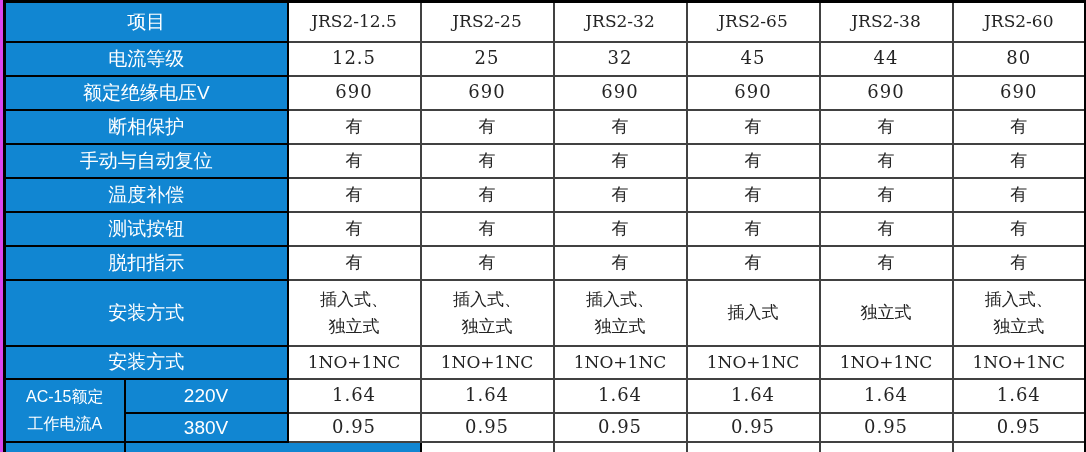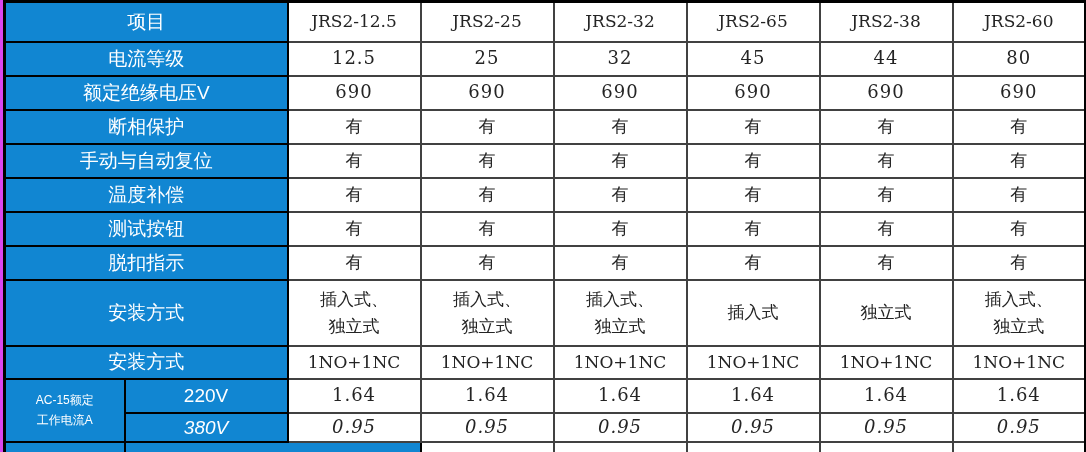--- a/index.html
+++ b/index.html
@@ -45,7 +45,7 @@
   tr.h-v380   { height: 25px; font-style: italic; }
   tr.h-partial{ height: 24px; }
   td.mount-cell { line-height: 1.55; }
-  td.ac-label { font-size: 12px; line-height: 1.7; }
+  td.ac-label { font-size: 16px; line-height: 1.7; }
 </style>
 </head>
 <body>

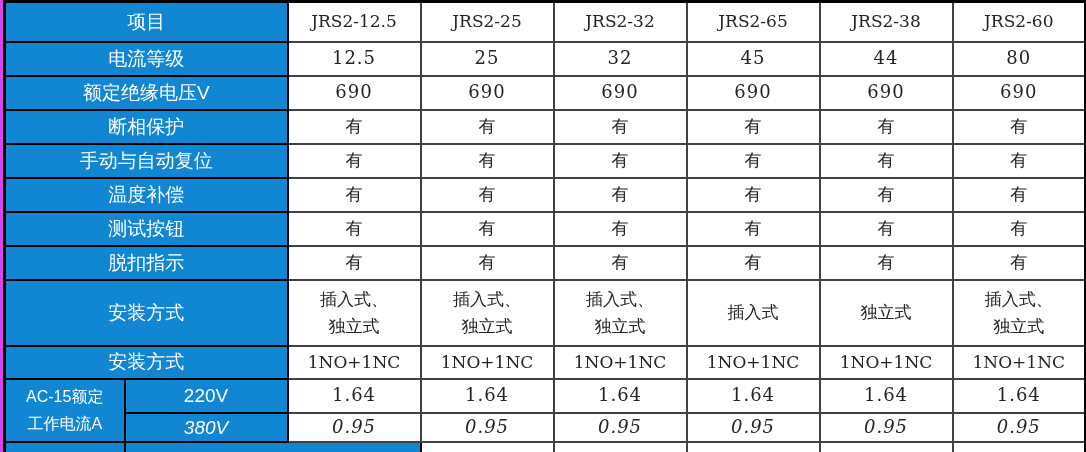--- a/index.html
+++ b/index.html
@@ -42,7 +42,7 @@
   tr.h-mount  { height: 66px; }
   tr.h-aux    { height: 33px; }
   tr.h-v220   { height: 34px; }
-  tr.h-v380   { height: 25px; font-style: italic; }
+  tr.h-v380   { height: 25px; }
   tr.h-partial{ height: 24px; }
   td.mount-cell { line-height: 1.55; }
   td.ac-label { font-size: 16px; line-height: 1.7; }

